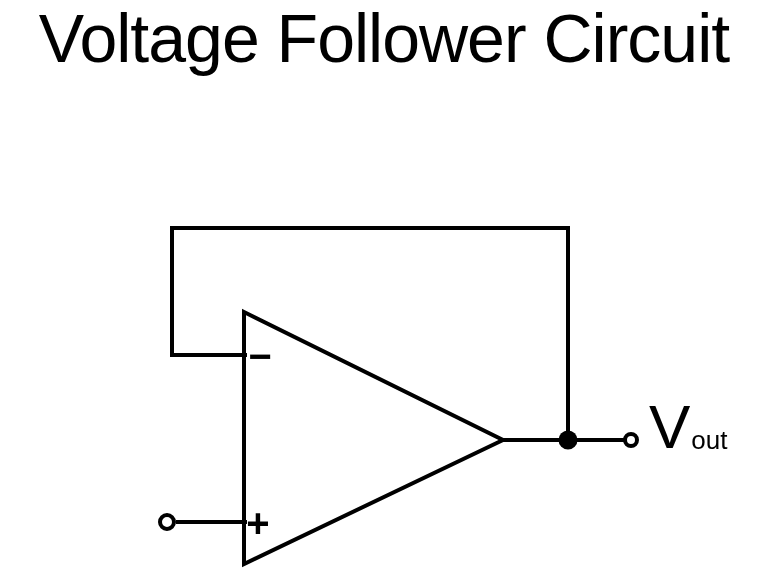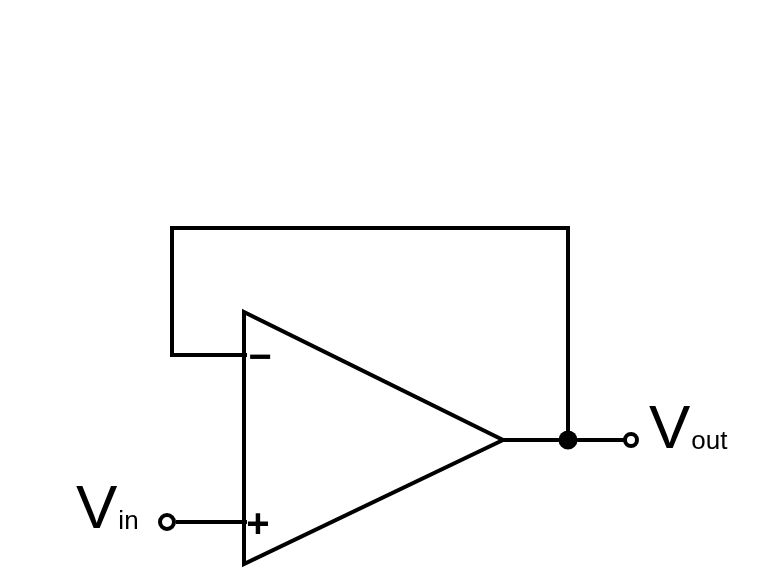--- a/index.html
+++ b/index.html
@@ -94,6 +94,7 @@
 
 <div id="stage">
 
+  <div class="title">Voltage Follower Circuit</div>
 
   <svg class="schematic" viewBox="0 0 768 569" aria-hidden="true">
 

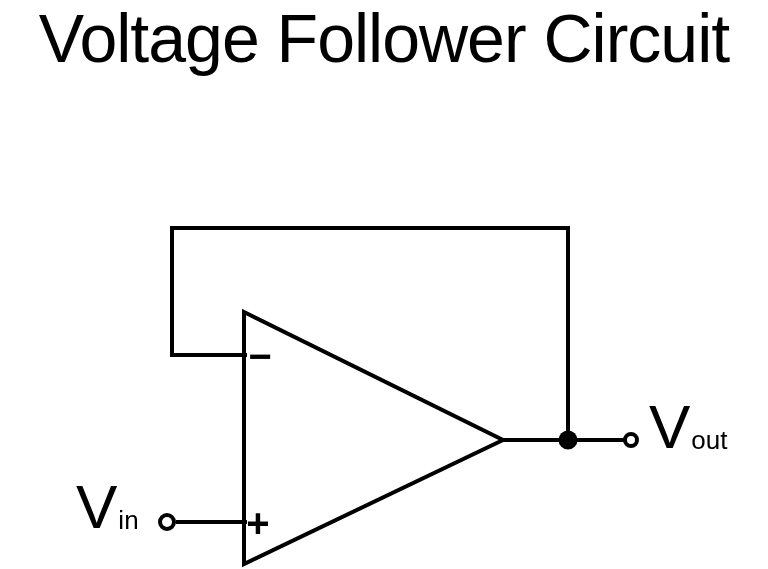--- a/index.html
+++ b/index.html
@@ -117,7 +117,6 @@
 
   <span class="polarity plus">+</span>
 
-  <span class="vlabel vin"><span>V</span><sub>in</sub></span>
 
   <span class="vlabel vout"><span>V</span><sub>out</sub></span>
 

